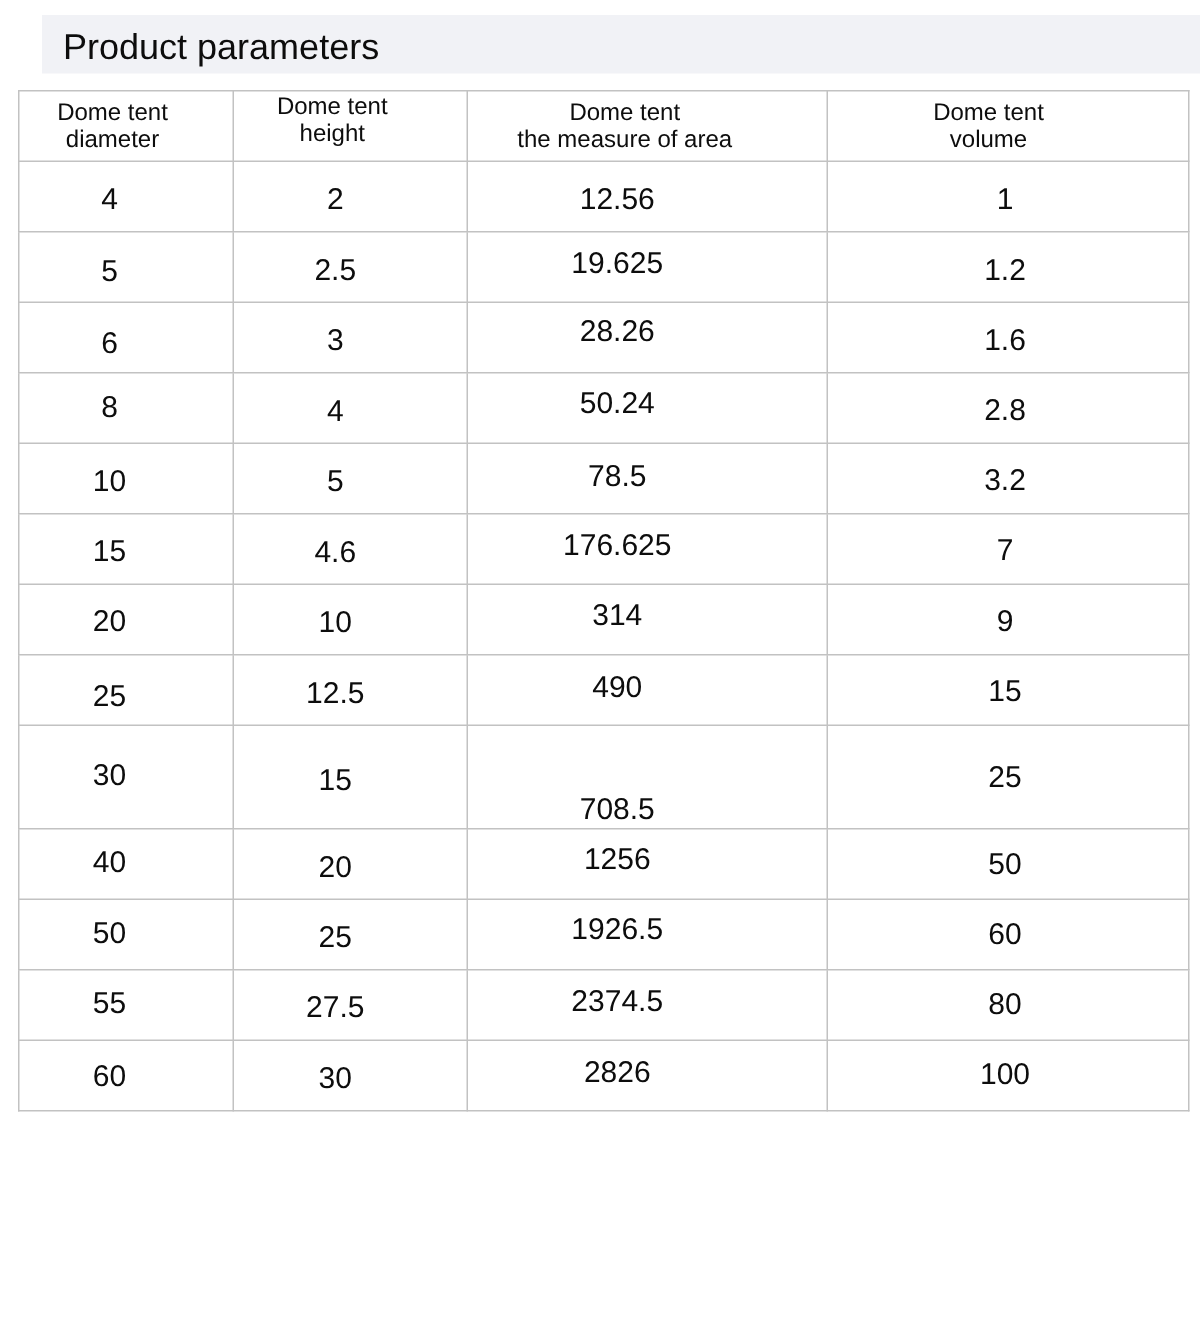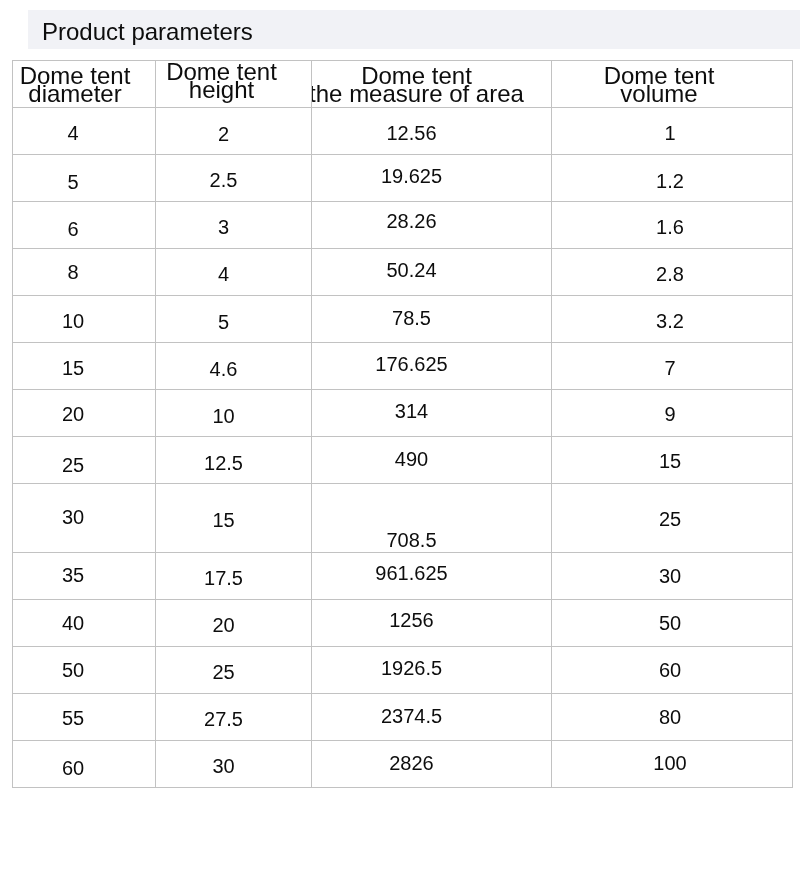--- a/index.html
+++ b/index.html
@@ -61,7 +61,7 @@
   }
   .spec-table th {
     height: 46px;
-    font-size: 24px;
+    font-size: 16px;
     line-height: 18px;
     vertical-align: middle;
   }

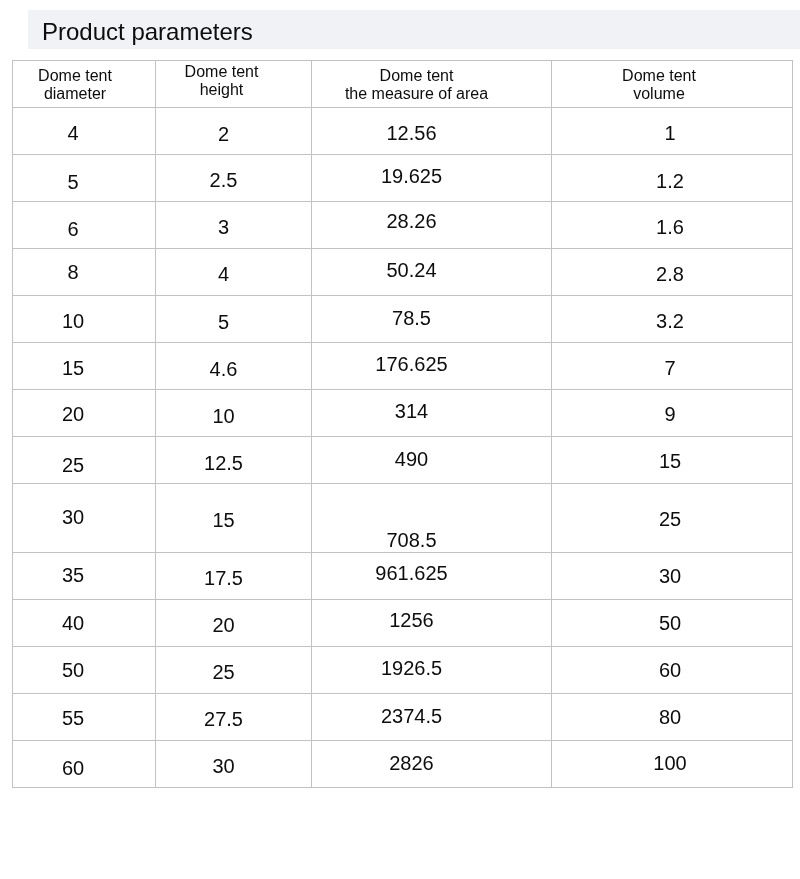--- a/index.html
+++ b/index.html
@@ -321,20 +321,6 @@
         </tr>
         <tr>
           <td class="col1">
-            <span class="cellbox">35</span>
-          </td>
-          <td class="col2">
-            <span class="cellbox">17.5</span>
-          </td>
-          <td class="col3">
-            <span class="cellbox">961.625</span>
-          </td>
-          <td class="col4">
-            <span class="cellbox">30</span>
-          </td>
-        </tr>
-        <tr>
-          <td class="col1">
             <span class="cellbox">40</span>
           </td>
           <td class="col2">

